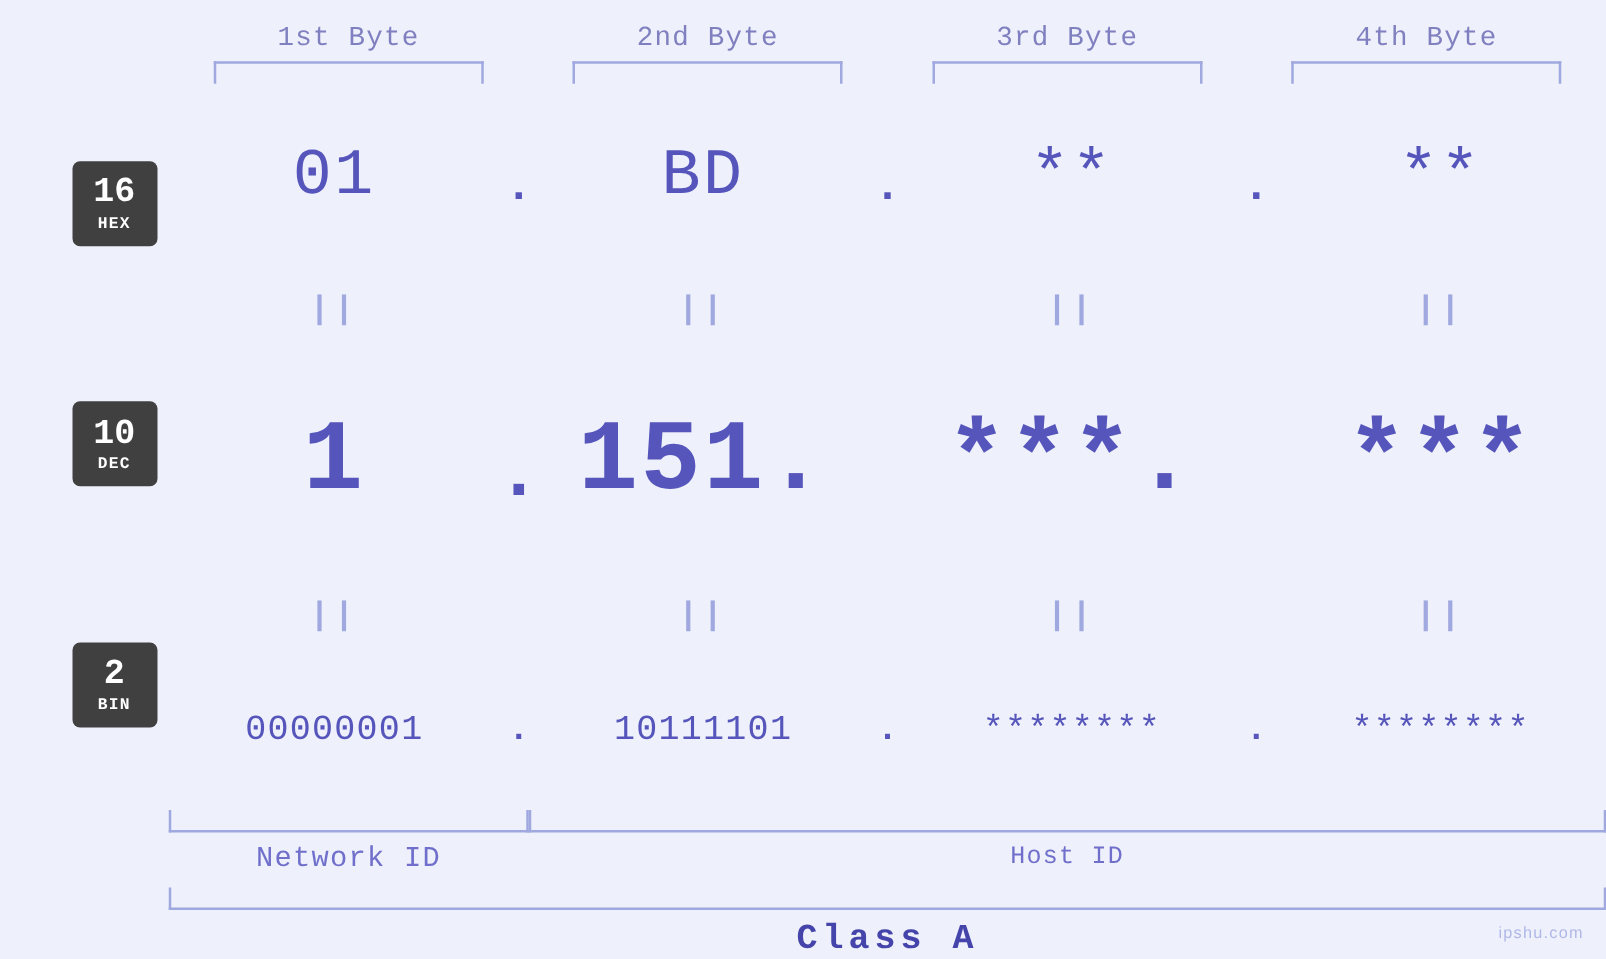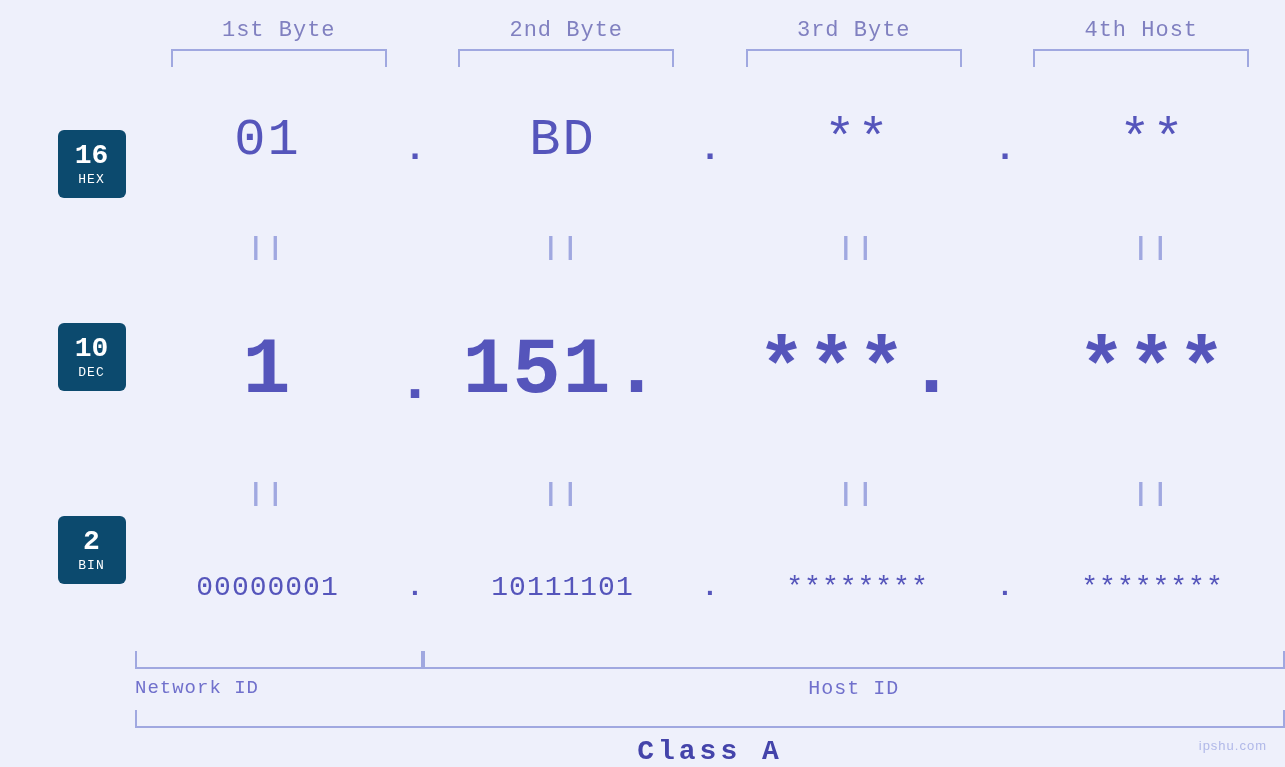--- a/index.html
+++ b/index.html
@@ -270,7 +270,7 @@
     <div class="byte-header">1st Byte</div>
     <div class="byte-header">2nd Byte</div>
     <div class="byte-header">3rd Byte</div>
-    <div class="byte-header">4th Host</div>
+    <div class="byte-header">4th Byte</div>
   </div>
 
   <div class="bracket-row">

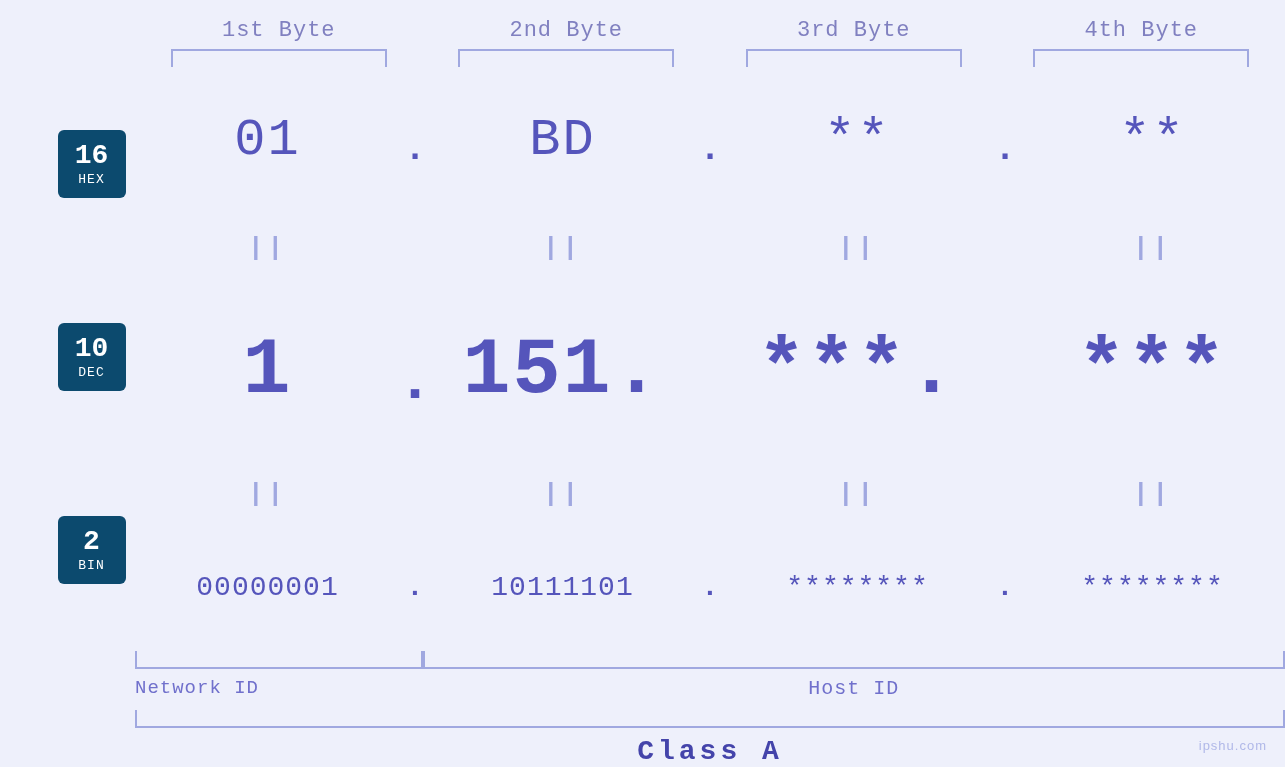--- a/index.html
+++ b/index.html
@@ -83,7 +83,7 @@
     }
 
     .base-badge {
-      background: #0c4a6e;
+      background: #404040;
       color: white;
       border-radius: 6px;
       width: 68px;

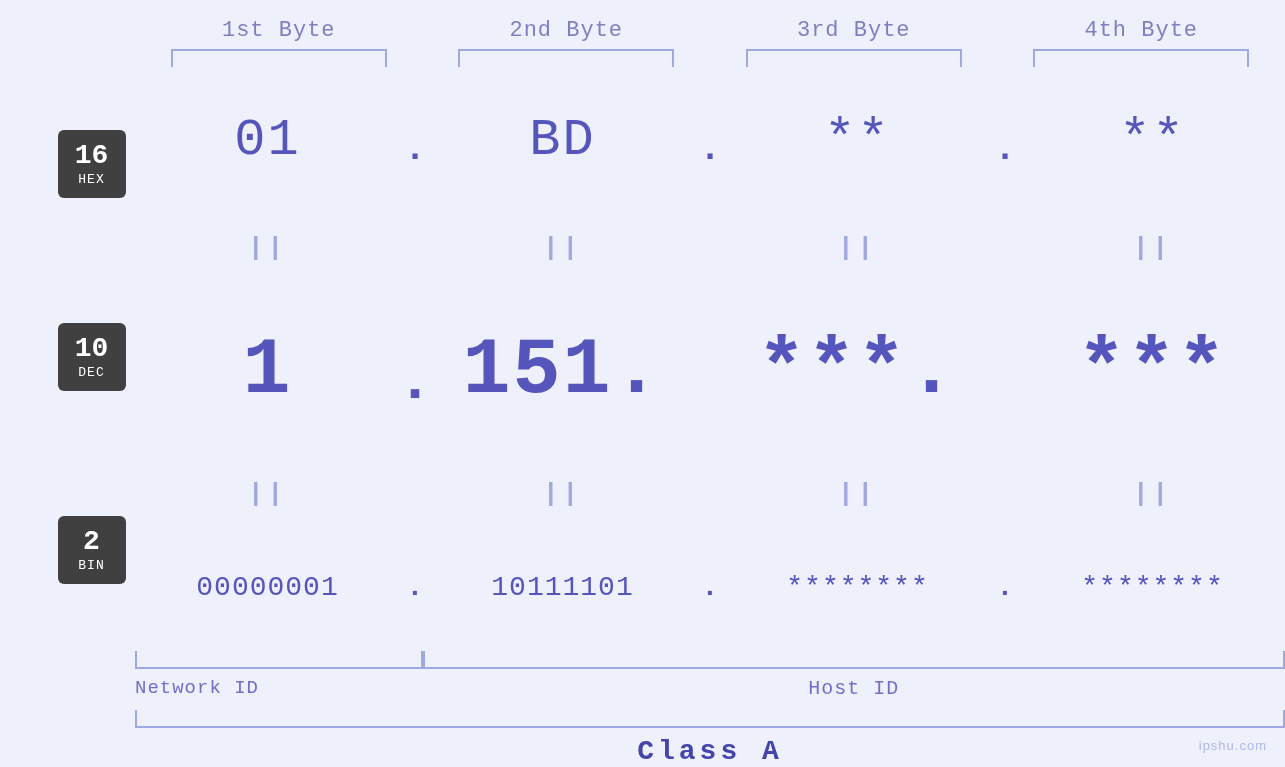--- a/index.html
+++ b/index.html
@@ -102,7 +102,7 @@
 
     .base-badge .lbl {
       font-size: 13px;
-      font-weight: normal;
+      font-weight: bold;
       letter-spacing: 1px;
     }
 

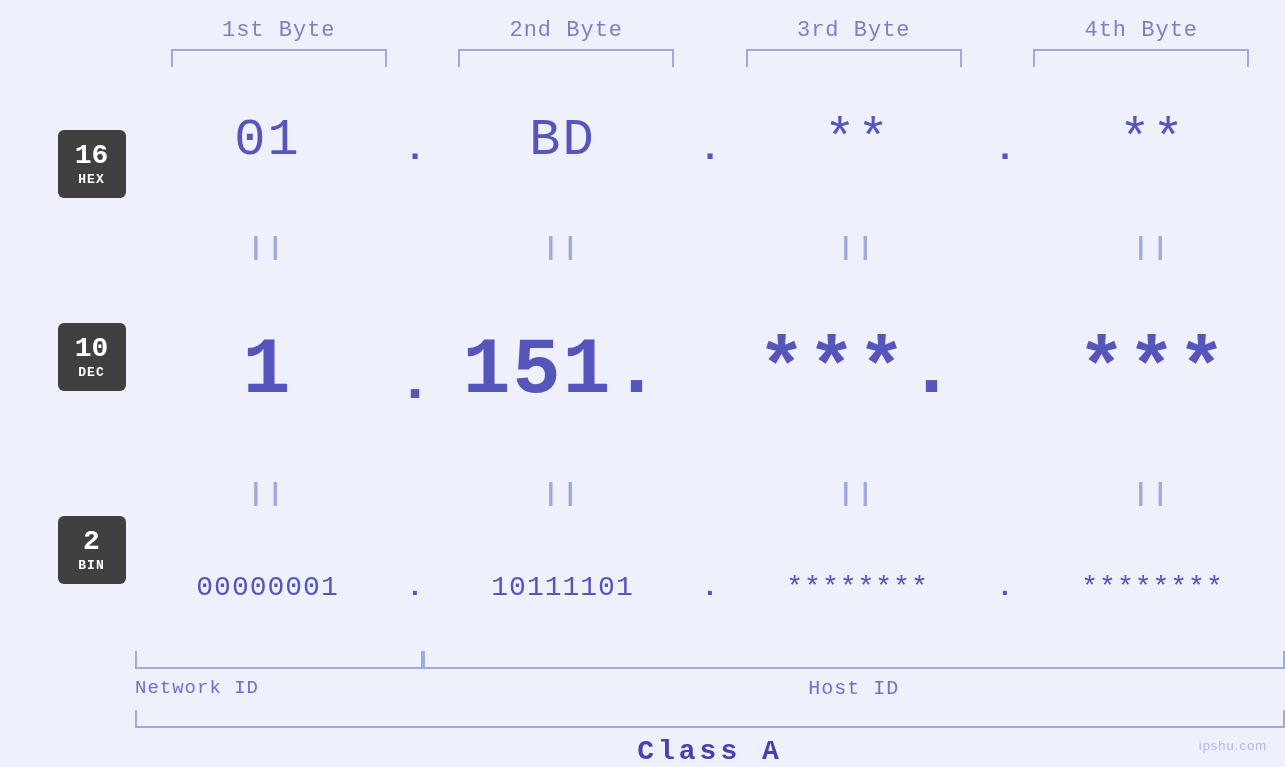--- a/index.html
+++ b/index.html
@@ -207,9 +207,9 @@
 
     .network-id-label {
       width: 25%;
-      text-align: left;
+      text-align: center;
       color: #7070cc;
-      font-size: 19px;
+      font-size: 23px;
       font-family: 'Courier New', Courier, monospace;
       letter-spacing: 1px;
     }

